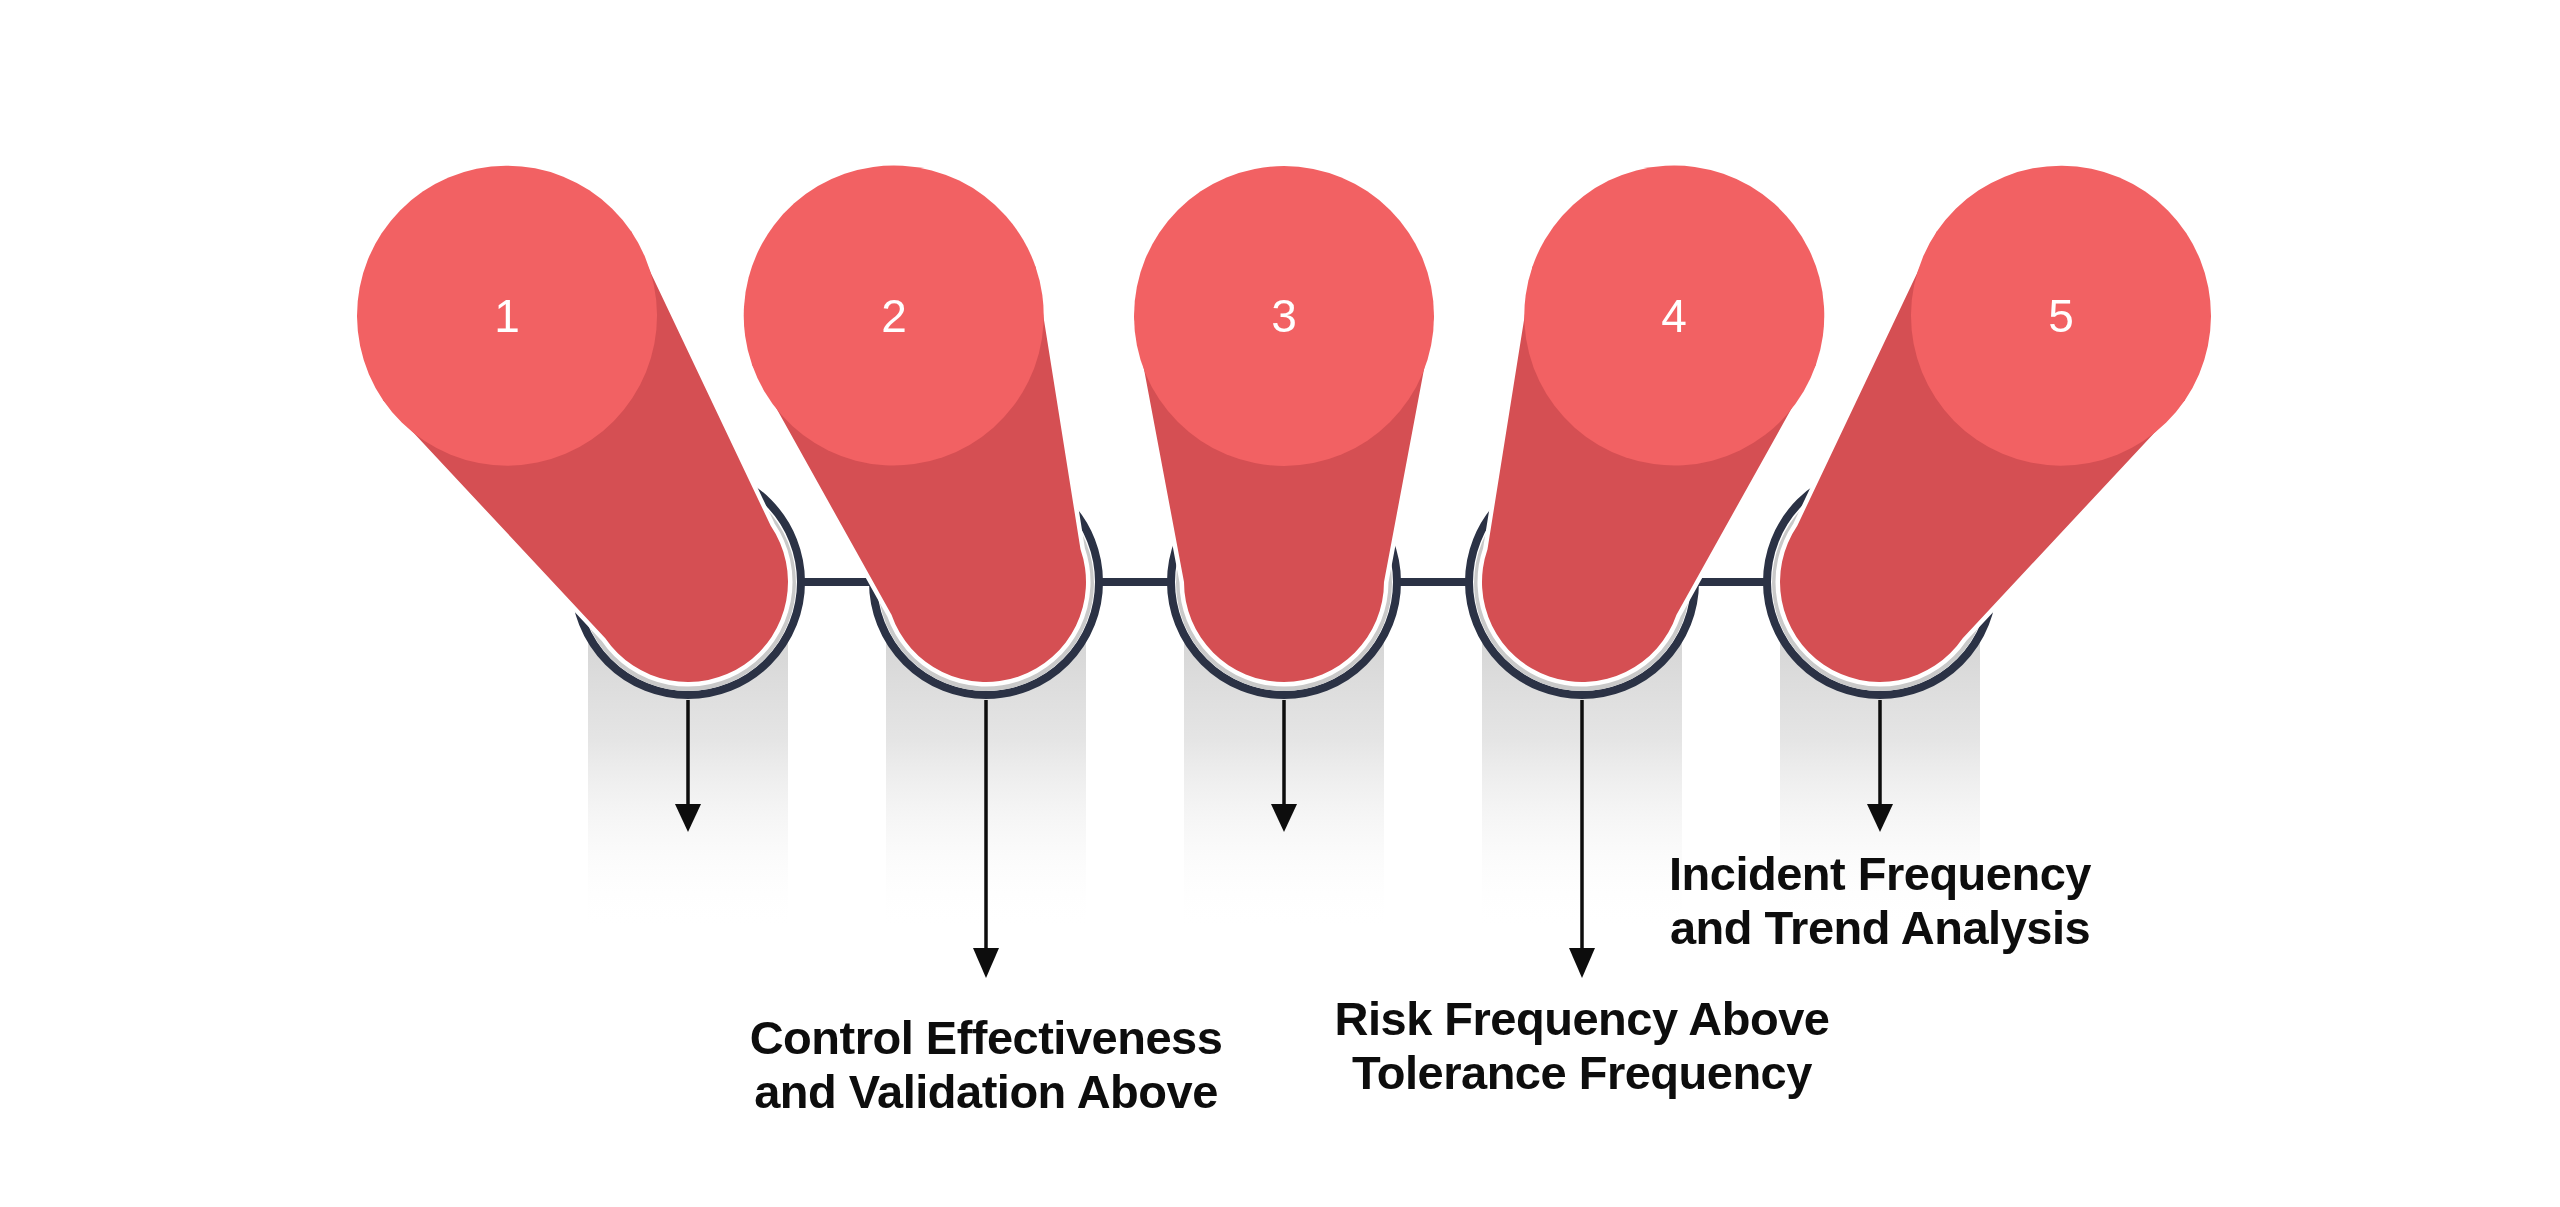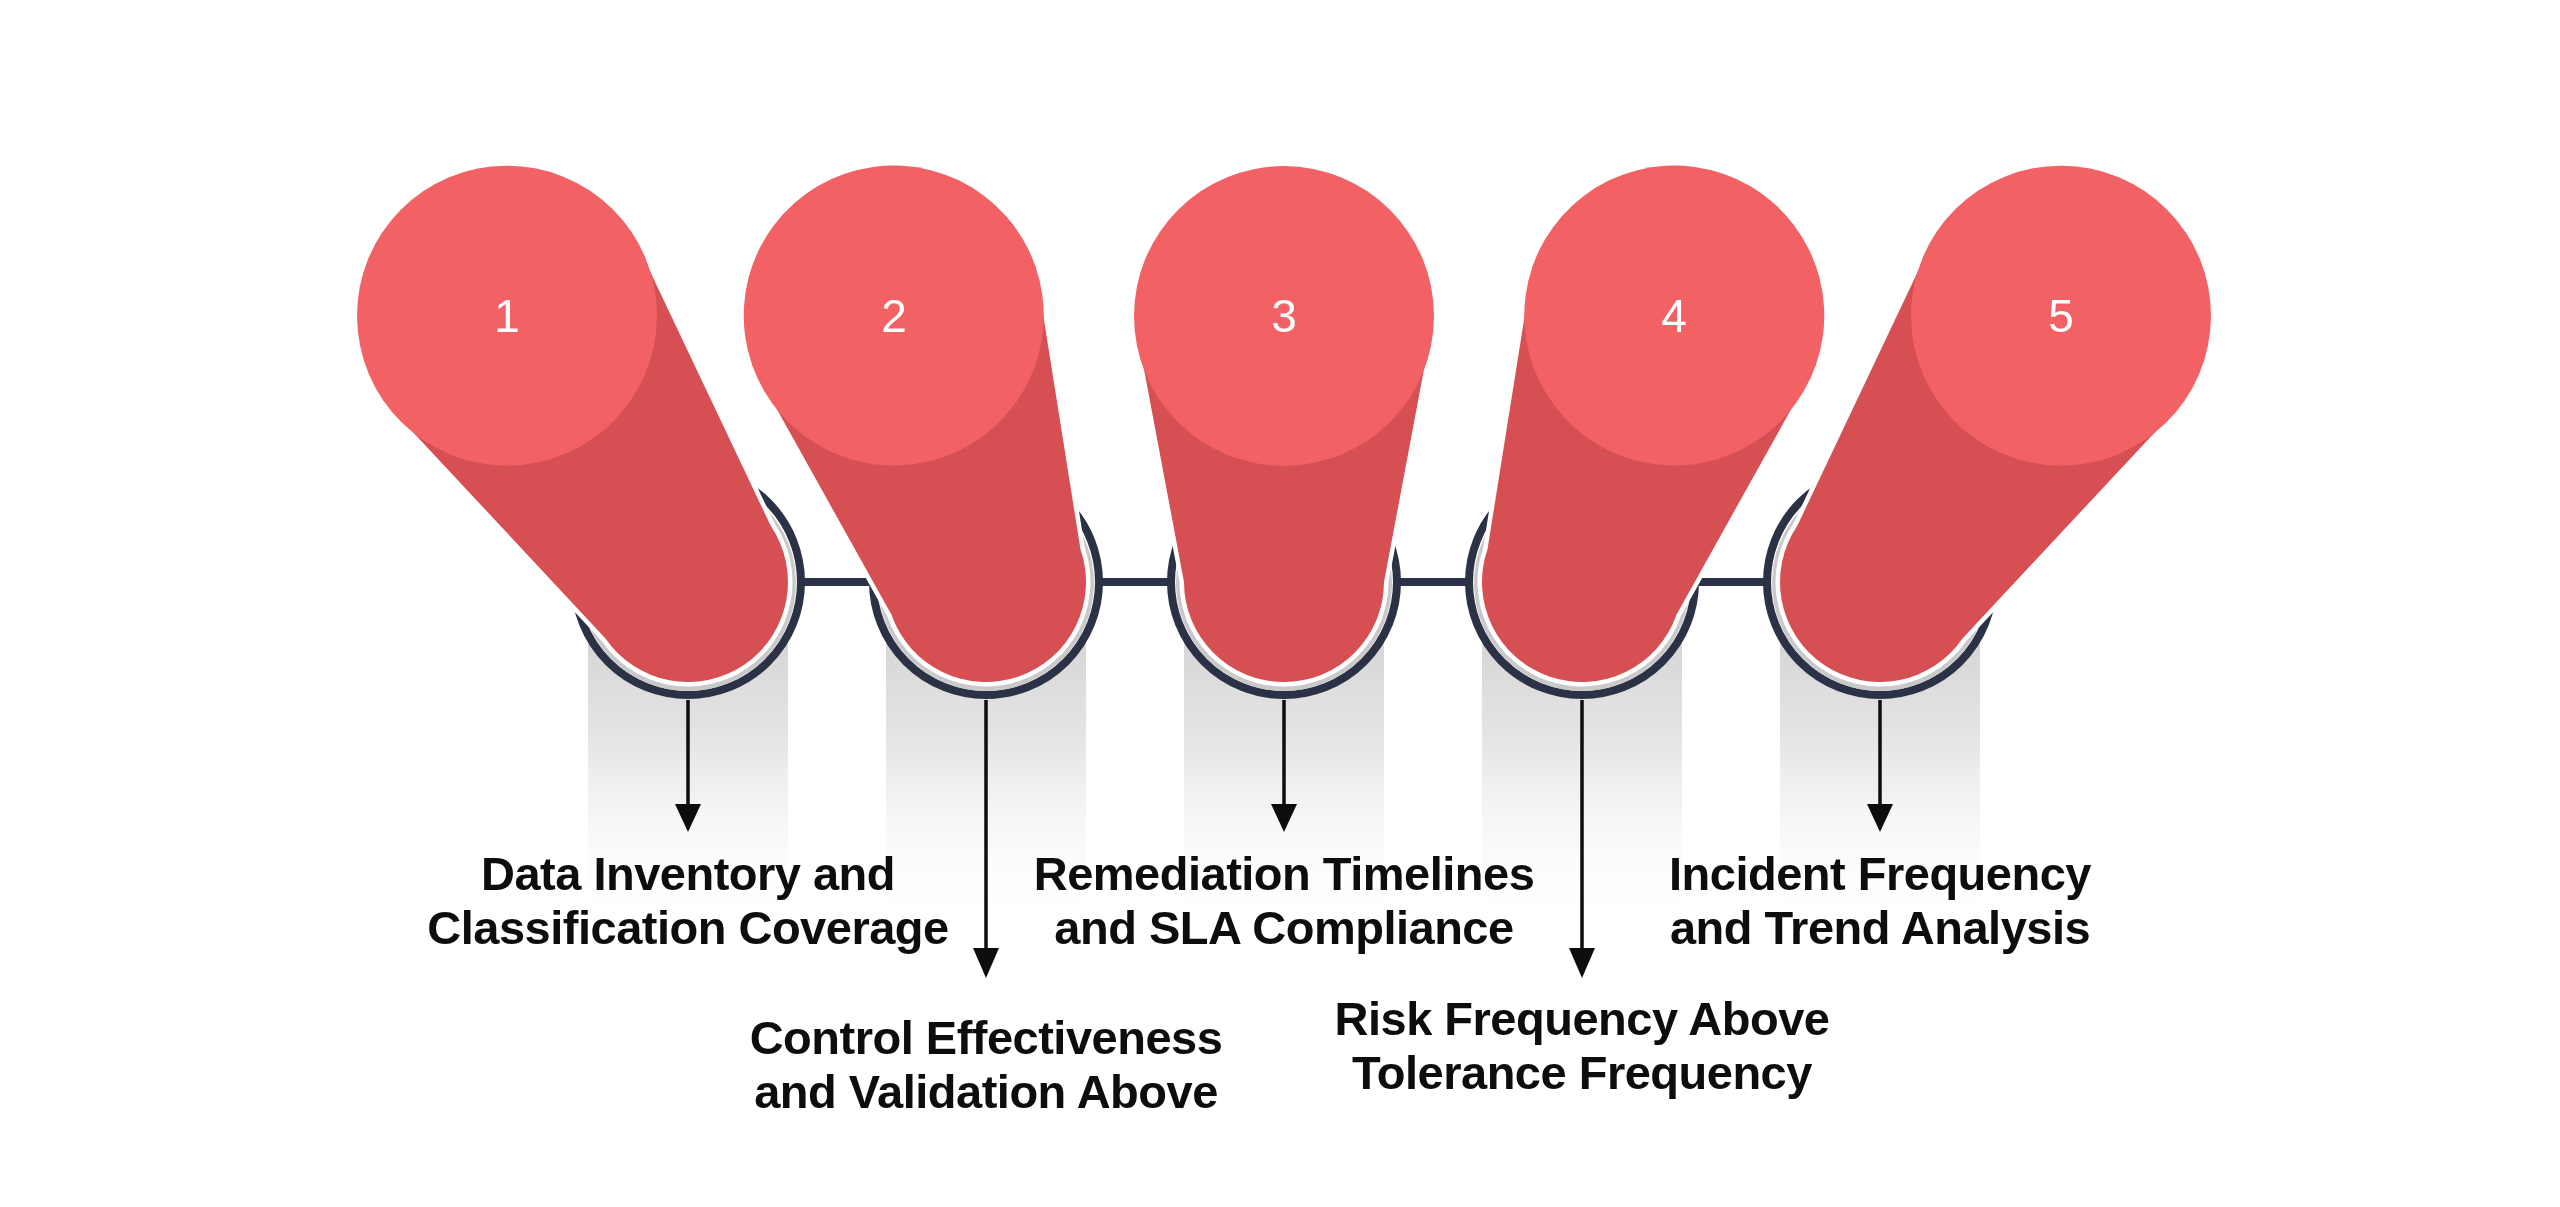--- a/index.html
+++ b/index.html
@@ -161,10 +161,6 @@
   <div class="pin-number" style="left:1674px; top:316px;">4</div>
   <div class="pin-number" style="left:2061px; top:316px;">5</div>
 
-  <div class="metric-label" style="left:688px; top:847px;">
-    <div>Data Inventory and</div>
-    <div>Classification Coverage</div>
-  </div>
   <div class="metric-label" style="left:986px; top:992px;margin-top:19px;">
     <div>Control Effectiveness</div>
     <div>and Validation Above</div>

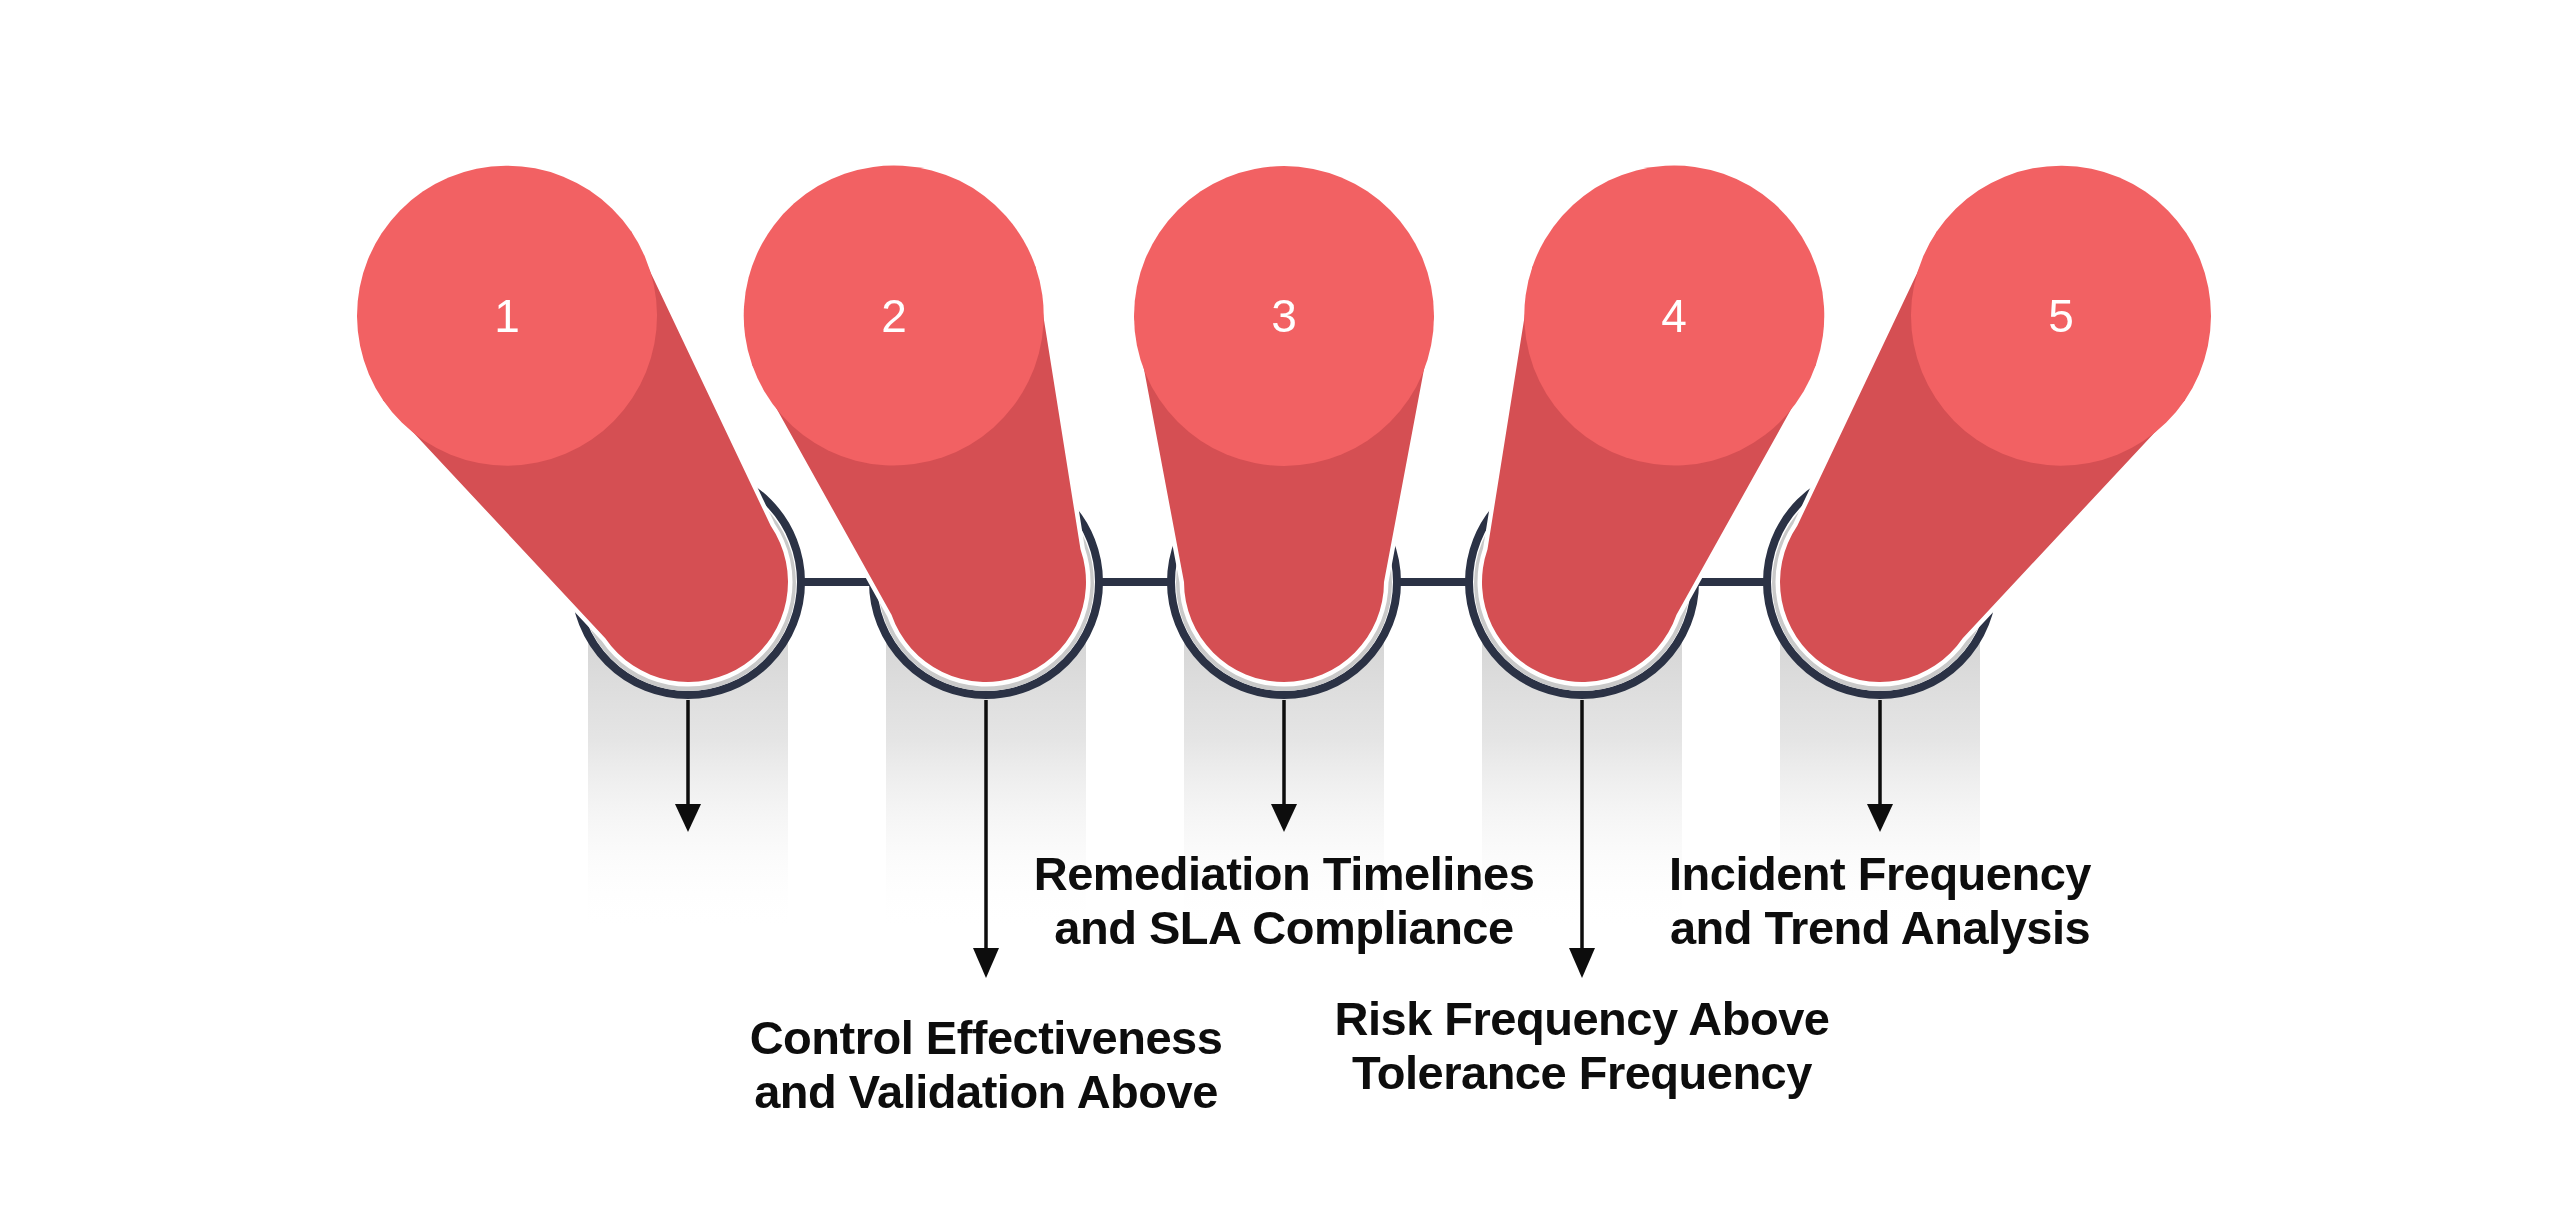--- a/index.html
+++ b/index.html
@@ -165,10 +165,6 @@
     <div>Control Effectiveness</div>
     <div>and Validation Above</div>
   </div>
-  <div class="metric-label" style="left:1284px; top:847px;">
-    <div>Remediation Timelines</div>
-    <div>and SLA Compliance</div>
-  </div>
   <div class="metric-label" style="left:1582px; top:992px;">
     <div>Risk Frequency Above</div>
     <div>Tolerance Frequency</div>

